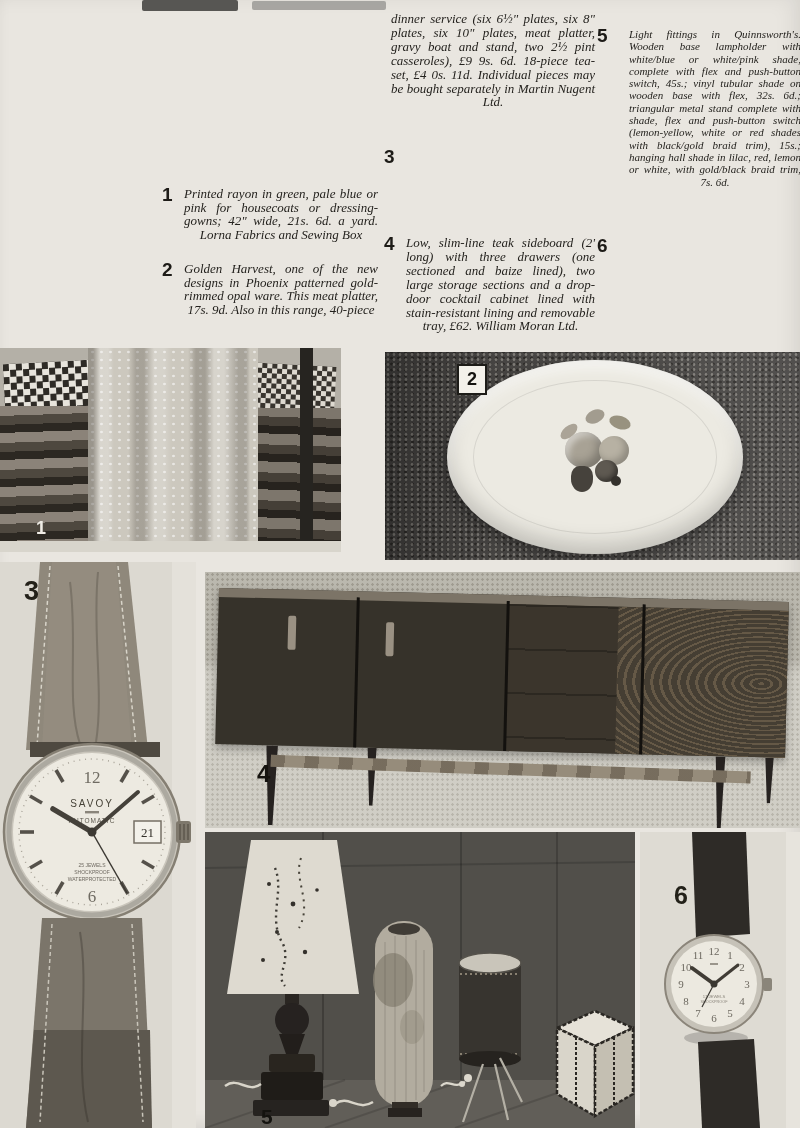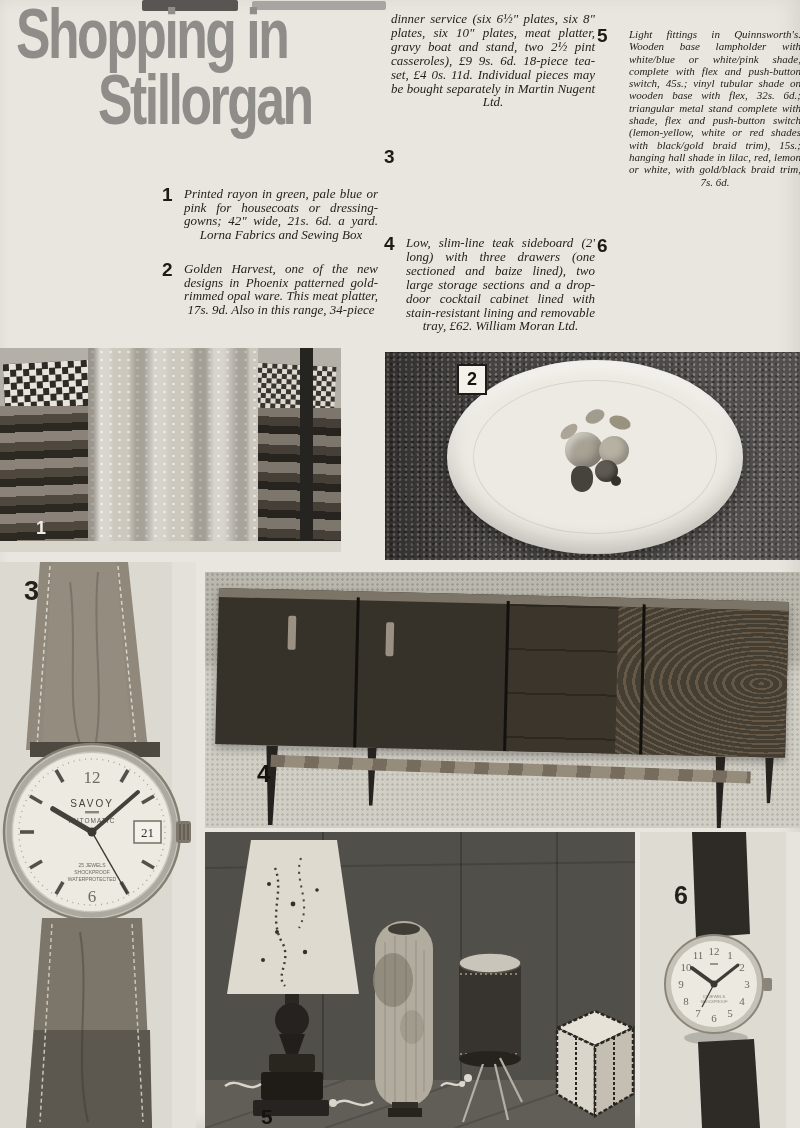--- a/index.html
+++ b/index.html
@@ -130,10 +130,6 @@
   <div class="artifact bar1"></div>
   <div class="artifact bar2"></div>
 
-  <div class="headline">
-    <span class="l1">Shopping in</span>
-    <span class="l2">Stillorgan</span>
-  </div>
 
   <div class="art ca i1">
     <span class="num">1</span>

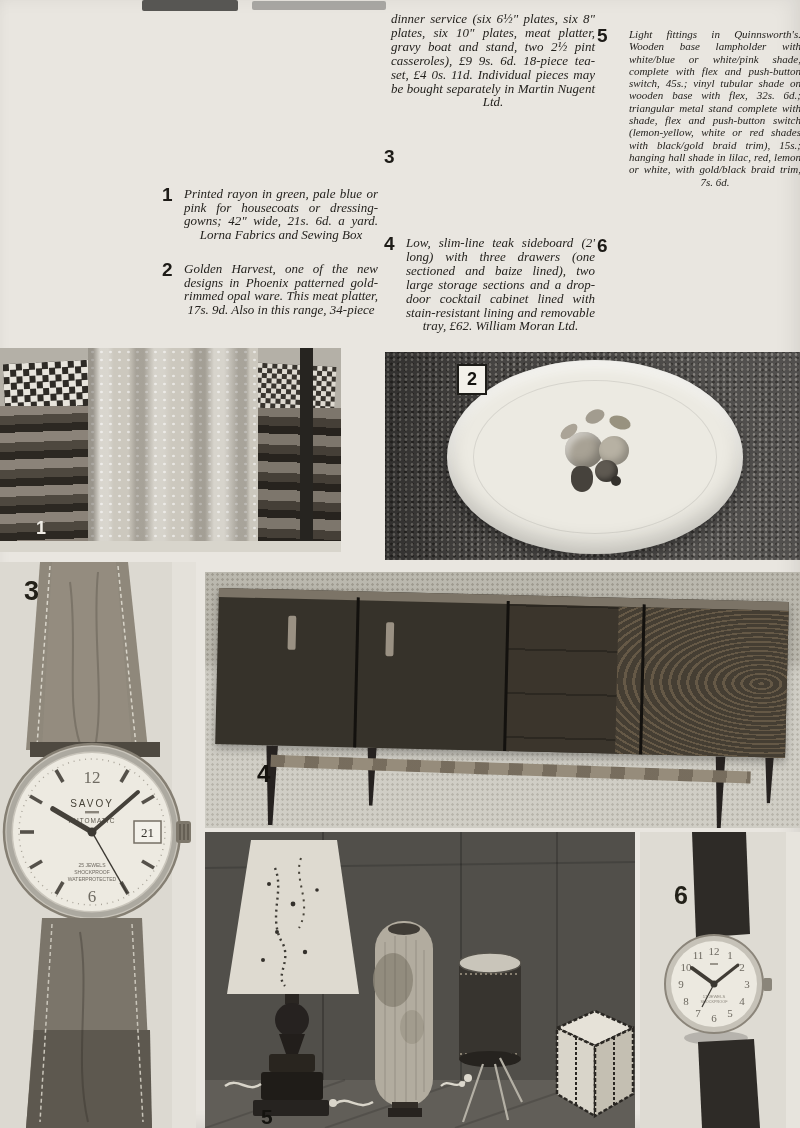--- a/index.html
+++ b/index.html
@@ -137,7 +137,7 @@
   </div>
   <div class="art ca i2">
     <span class="num">2</span>
-    <div class="txt">Golden Harvest, one of the new designs in Phoenix patterned gold-rimmed opal ware. This meat platter, 17s. 9d. Also in this range, 34-piece</div>
+    <div class="txt">Golden Harvest, one of the new designs in Phoenix patterned gold-rimmed opal ware. This meat platter, 17s. 9d. Also in this range, 40-piece</div>
   </div>
 
   <div class="art cb icont cont">

